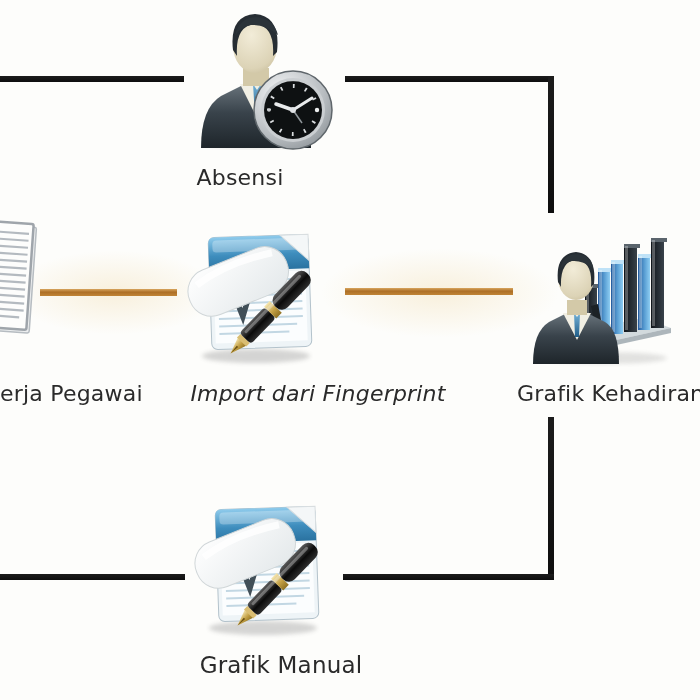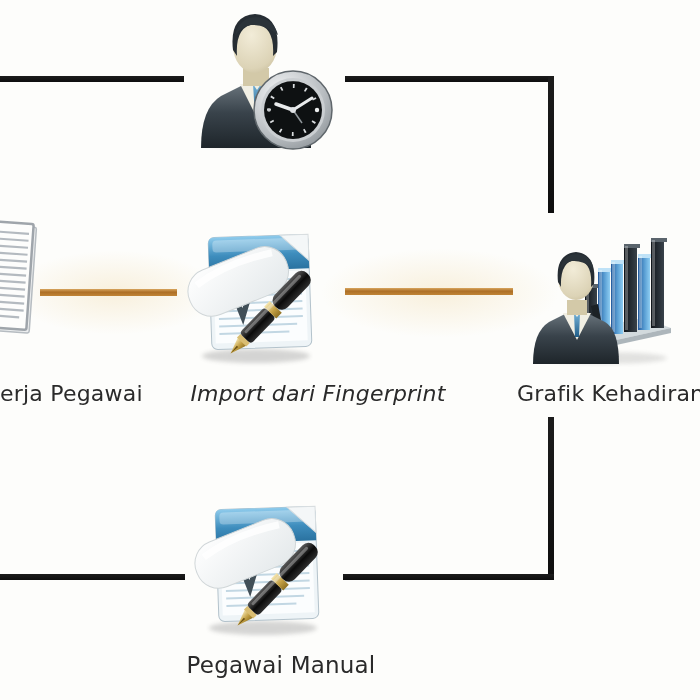--- a/index.html
+++ b/index.html
@@ -153,6 +153,7 @@
       <path d="M72,92 Q84,74 116,82 Q98,76 84,82 Q76,86 72,92 Z" fill="#ffffff" opacity=".25"></path>
     </svg>
   </div>
+  <div class="abs lbl lbl-center" style="left:150px;top:166px;width:180px;">Absensi</div>
 
   <div class="abs" style="left:-36px;top:218px;width:76px;height:120px;">
     <svg viewBox="0 0 76 120" width="76" height="120">

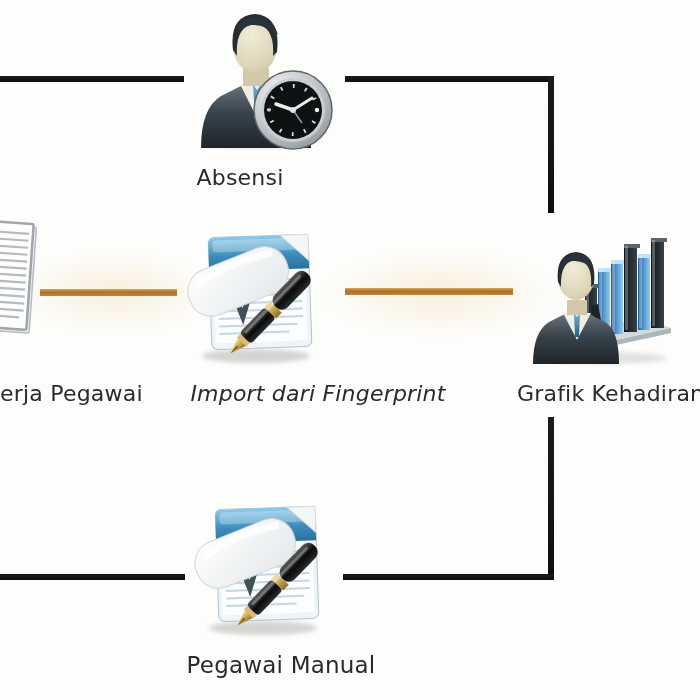--- a/index.html
+++ b/index.html
@@ -231,7 +231,7 @@
       <use href="#notepad-pen-shape"></use>
     </svg>
   </div>
-  <div class="abs lbl lbl-center" style="left:178px;top:653px;width:206px;font-size:23px;">Pegawai Manual</div>
+  <div class="abs lbl lbl-center" style="left:178px;top:653px;width:206px;font-size:23px;">Grafik Manual</div>
 
 </div>
 

